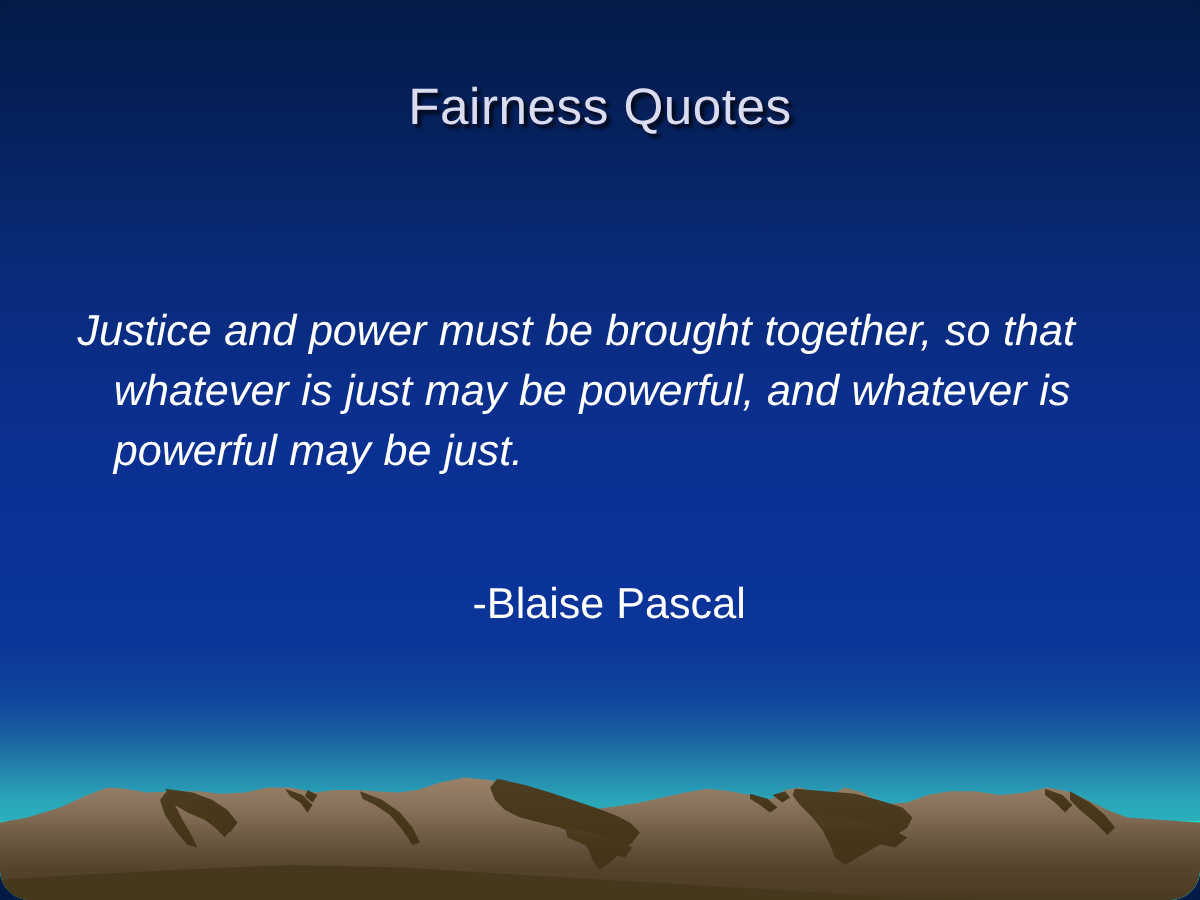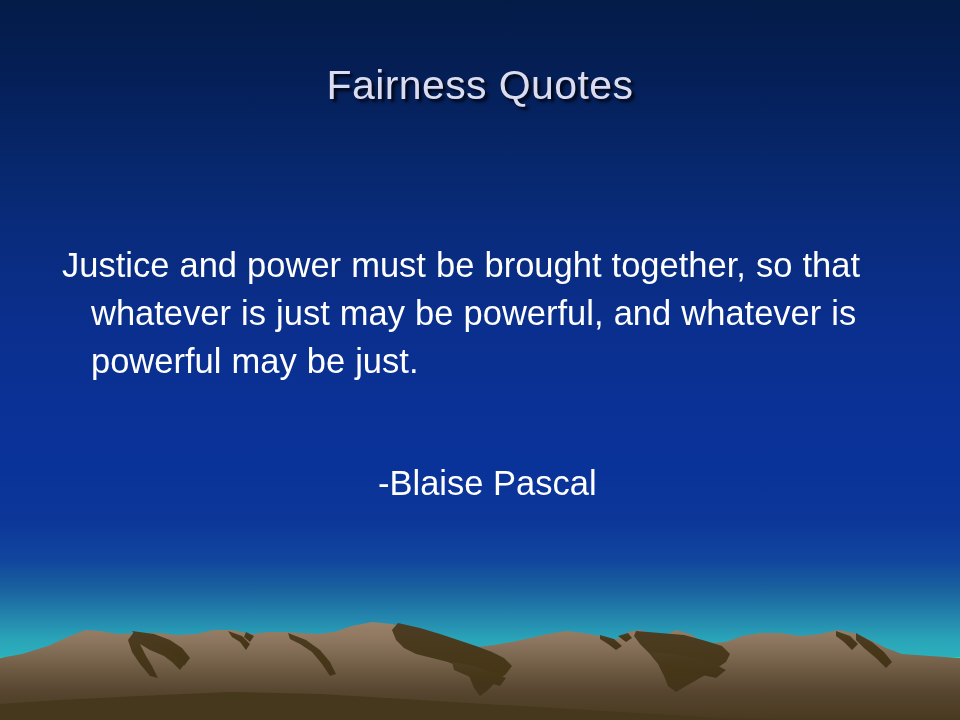--- a/index.html
+++ b/index.html
@@ -16,6 +16,7 @@
     width:960px;
     height:720px;
     overflow:hidden;
+    border-radius:24px;
   }
 
   

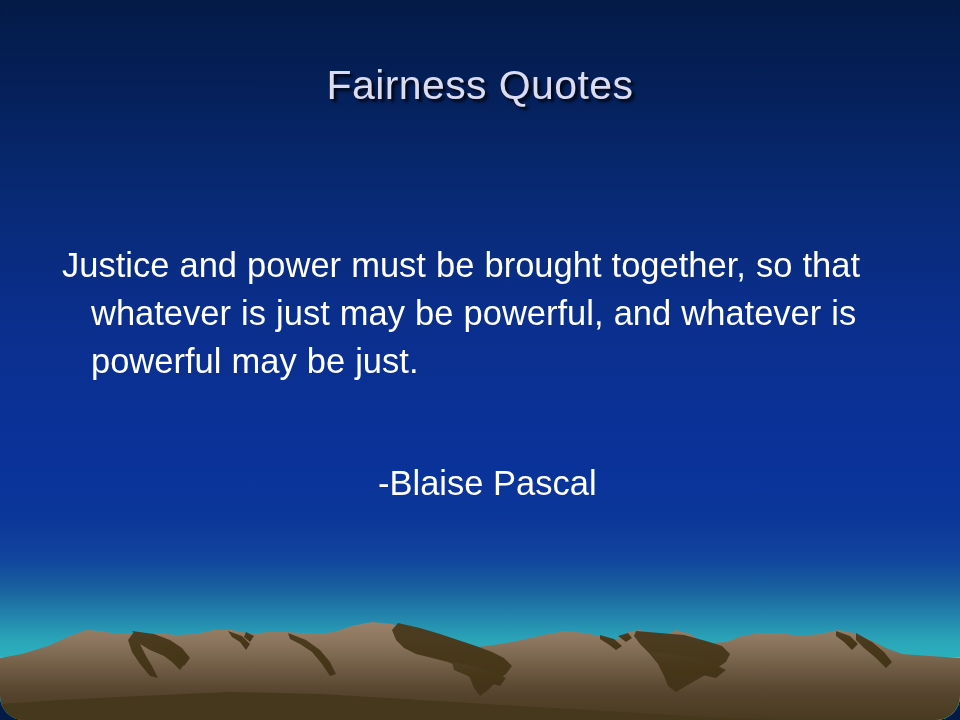--- a/index.html
+++ b/index.html
@@ -100,6 +100,7 @@
     padding-left:29px;
     letter-spacing:0px;
     word-spacing:0.5px;
+    font-style:italic;
   }
 
   .attribution {

